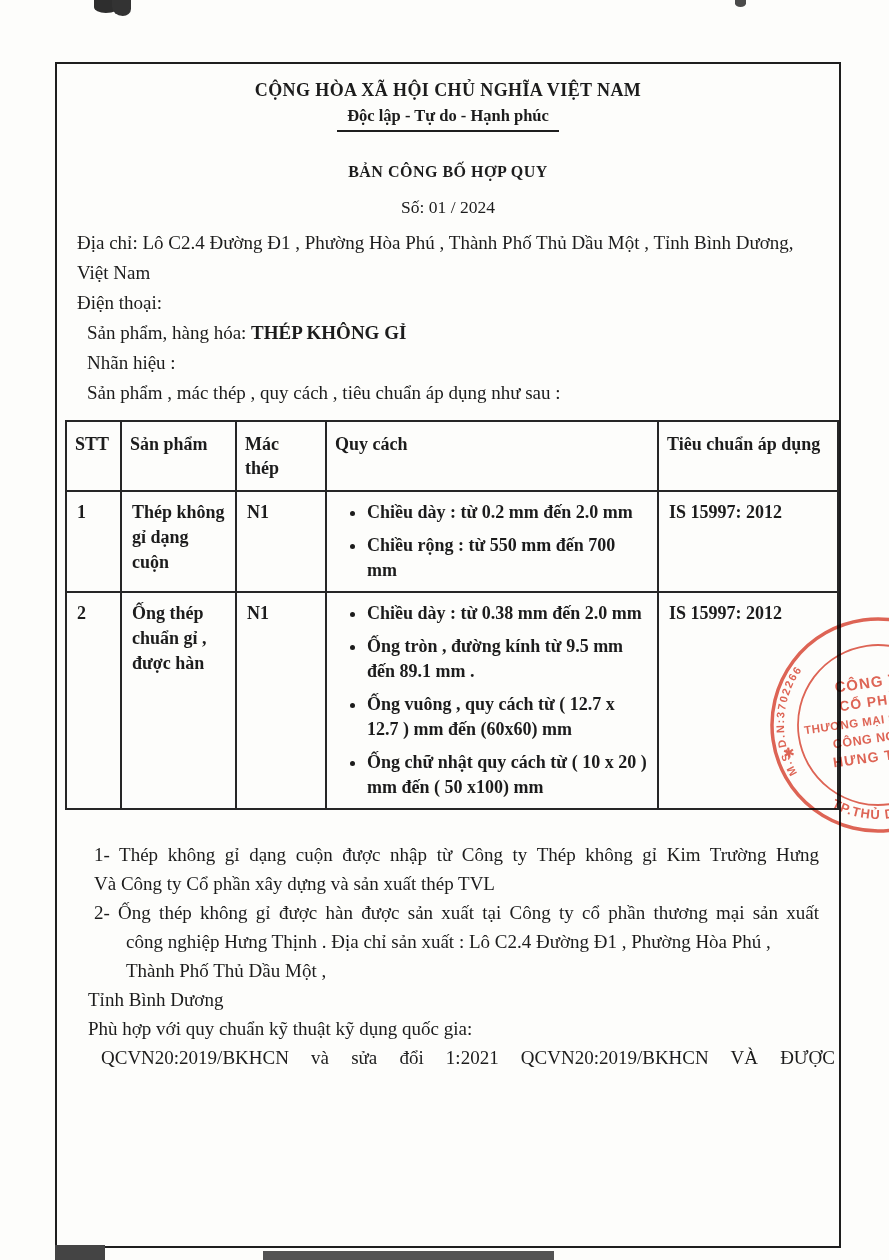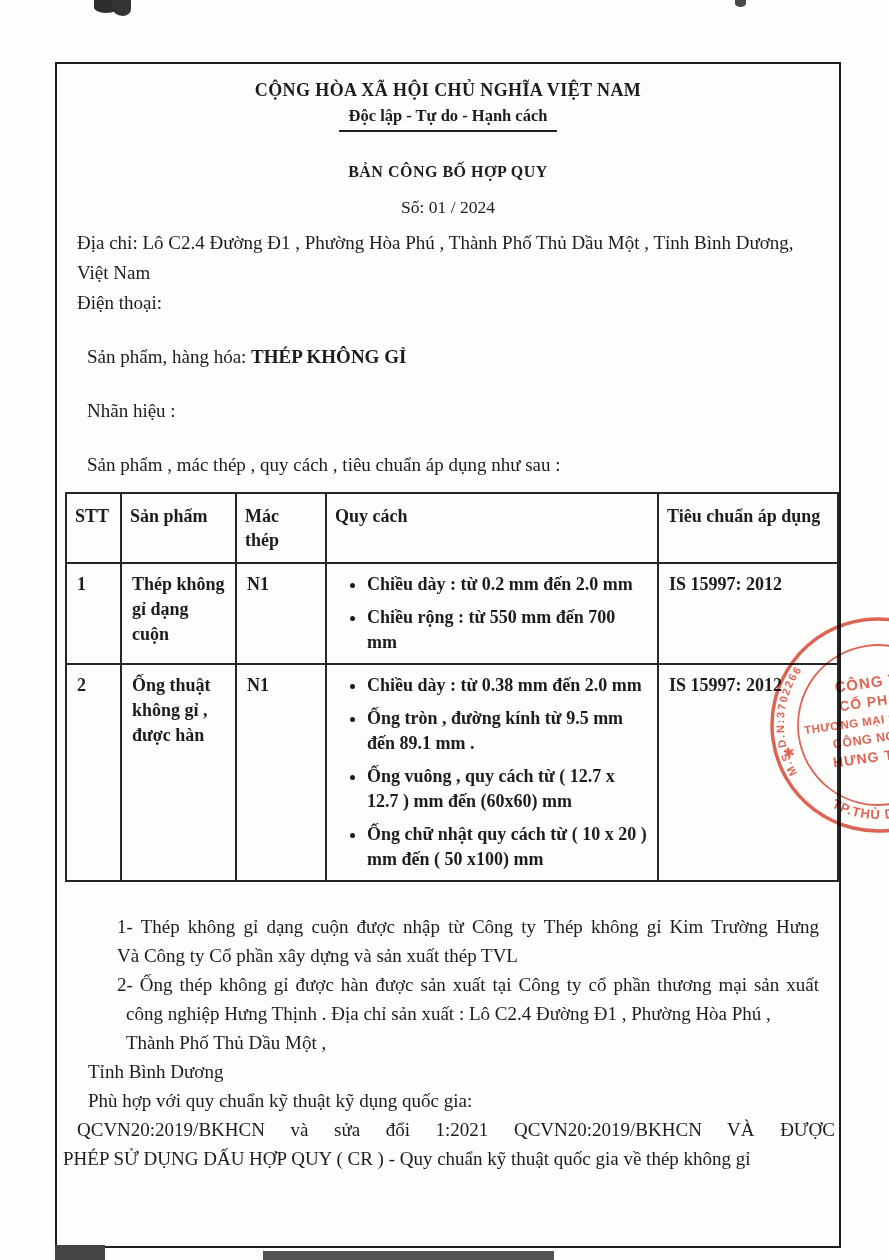--- a/index.html
+++ b/index.html
@@ -93,7 +93,7 @@
 
     <p class="national-title center">CỘNG HÒA XÃ HỘI CHỦ NGHĨA VIỆT NAM</p>
     <div class="motto-wrap">
-      <span class="motto">Độc lập - Tự do - Hạnh cách</span>
+      <span class="motto">Độc lập - Tự do - Hạnh phúc</span>
     </div>
 
     <p class="doc-title center">BẢN CÔNG BỐ HỢP QUY</p>

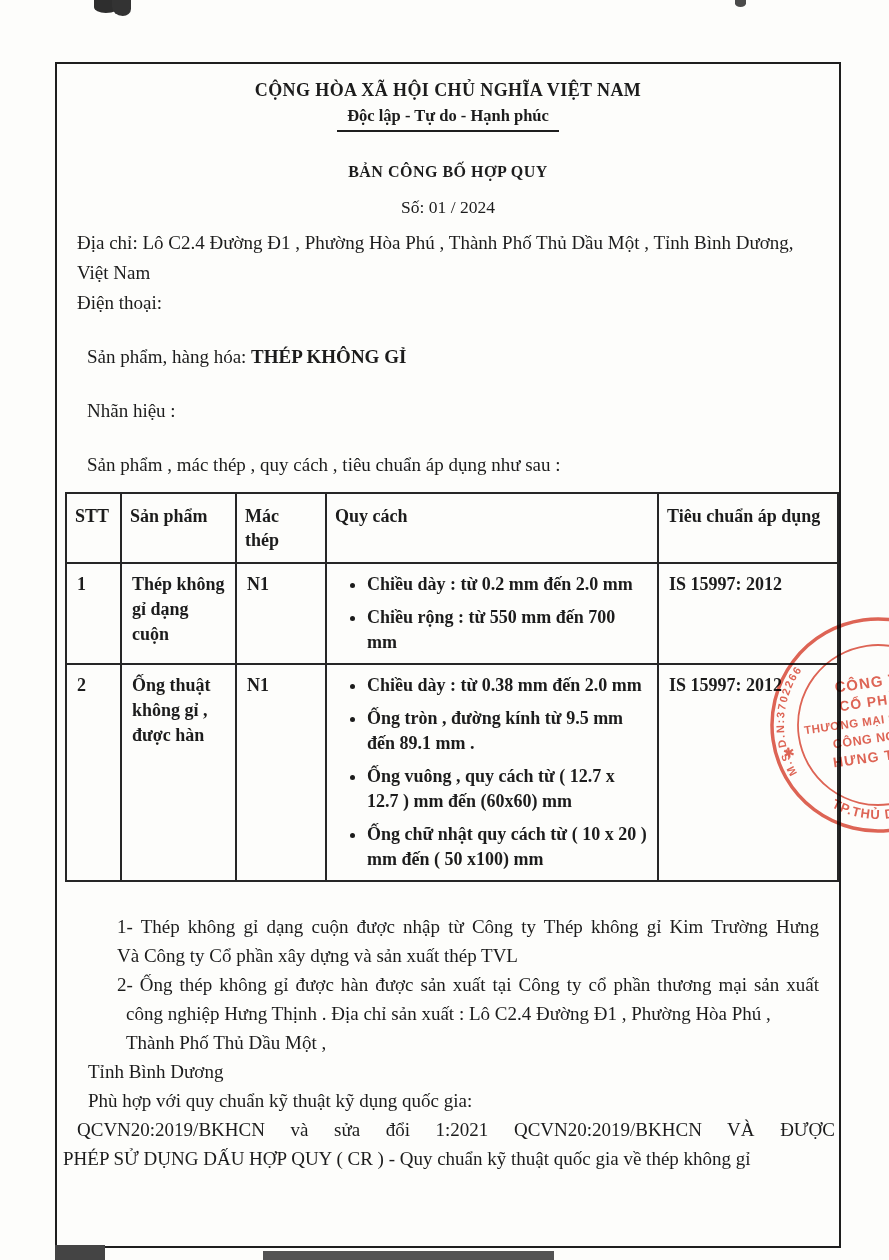--- a/index.html
+++ b/index.html
@@ -33,7 +33,7 @@
 
   .info { margin-top:10px; padding-right:24px; }
   .info p { margin:0; font-size:19px; line-height:30px; }
-  .info p.indented { margin-left:10px;margin-top:24px; }
+  .info p.indented { margin-left:10px; }
   .info .bold { font-weight:bold; }
 
   table.main {

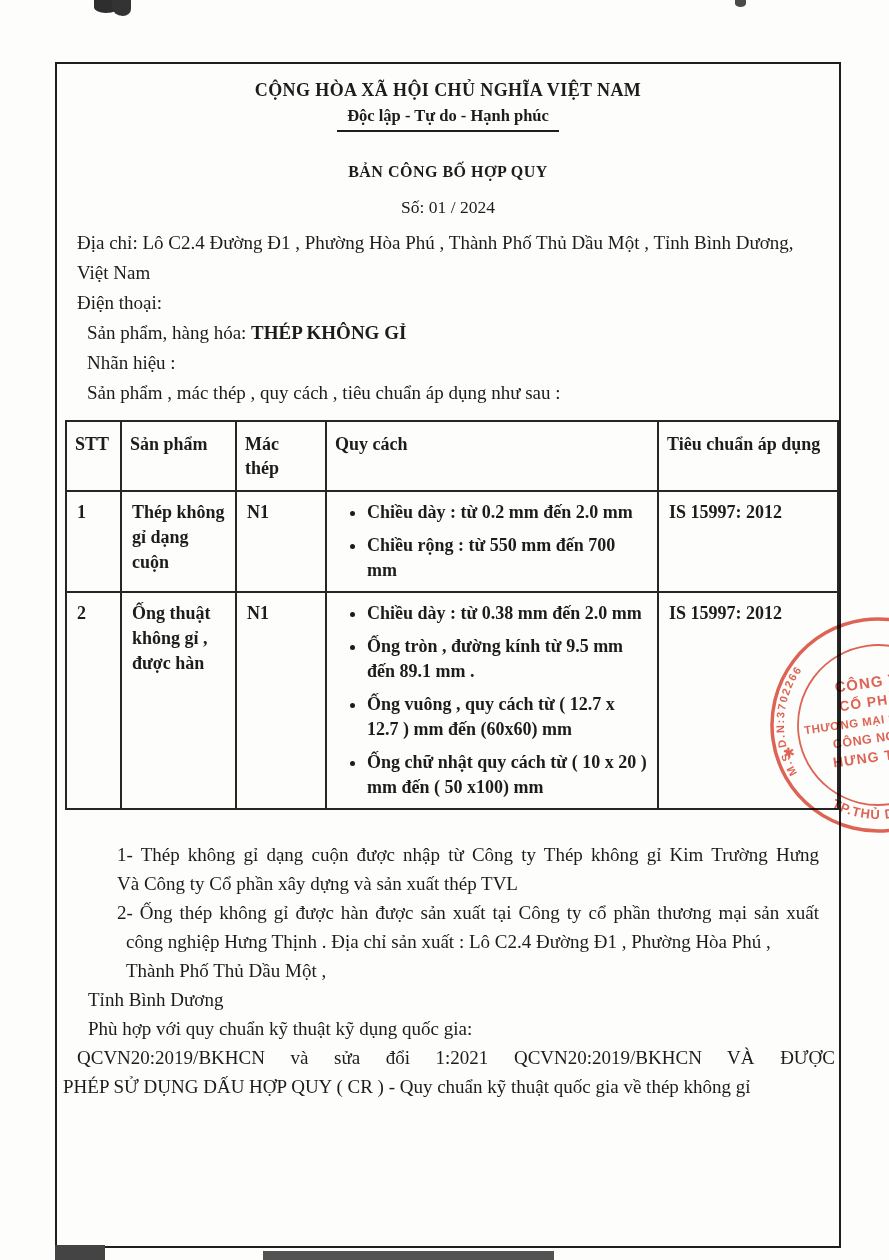--- a/index.html
+++ b/index.html
@@ -139,7 +139,7 @@
         </tr>
         <tr>
           <td class="c-stt">2</td>
-          <td>Ống thuật không gỉ , được hàn</td>
+          <td>Ống thép chuẩn gỉ , được hàn</td>
           <td class="c-grade">N1</td>
           <td class="c-spec">
             <ul class="specs">

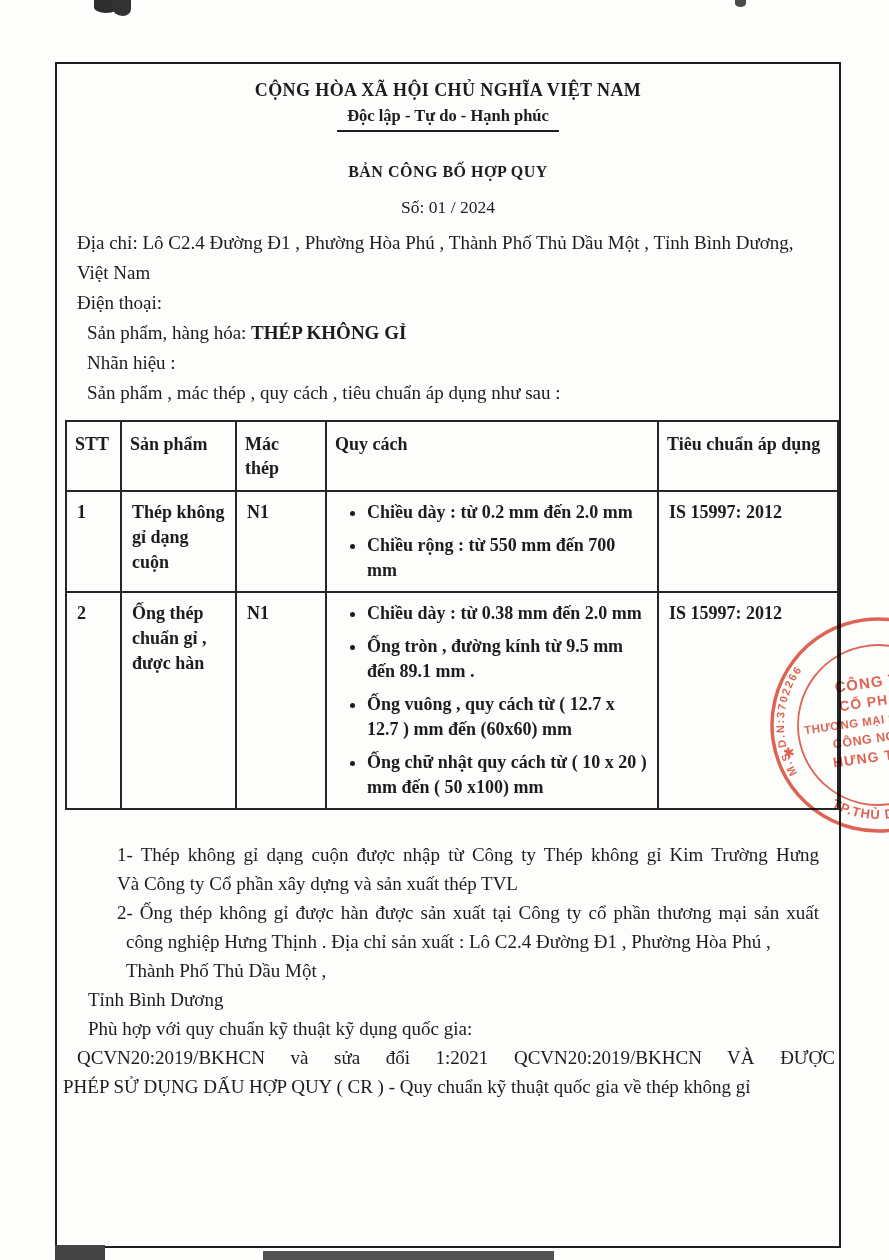--- a/index.html
+++ b/index.html
@@ -60,7 +60,7 @@
 
   .notes { margin-top:30px; font-size:19px; }
   .note-line { line-height:29px; }
-  .nl-a { margin-left:40px; }
+  .nl-a { margin-left:17px; }
   .nl-b { margin-left:49px; }
   .nl-c { margin-left:11px; }
   .nl-q1 { margin-right:-16px;font-family:Liberation Serif, serif; }

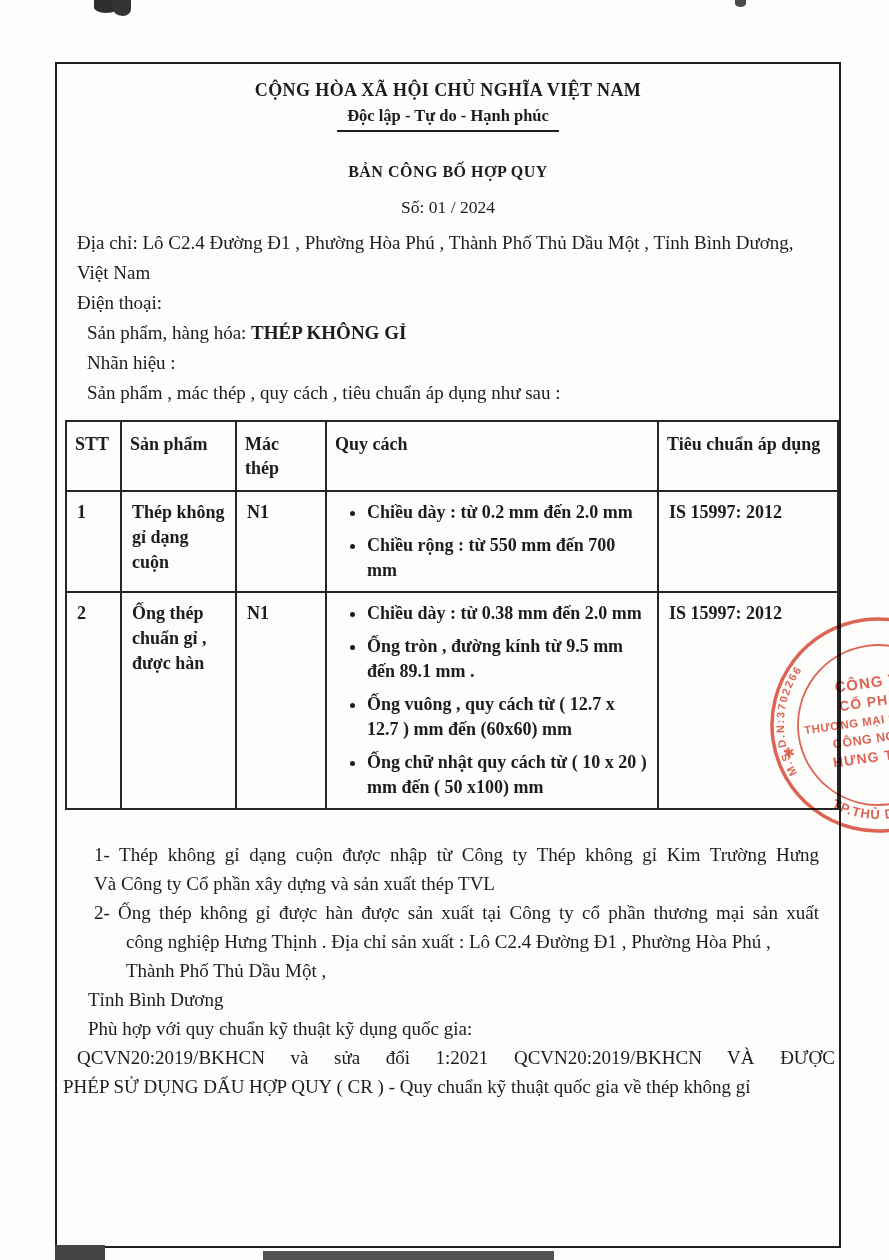--- a/index.html
+++ b/index.html
@@ -63,7 +63,7 @@
   .nl-a { margin-left:17px; }
   .nl-b { margin-left:49px; }
   .nl-c { margin-left:11px; }
-  .nl-q1 { margin-right:-16px;font-family:Liberation Serif, serif; }
+  .nl-q1 { margin-left:24px; margin-right:-16px;font-family:Liberation Serif, serif; }
   .nl-q2 { margin-left:-14px; }
   .force-justify { text-align:justify; text-align-last:justify; }
 

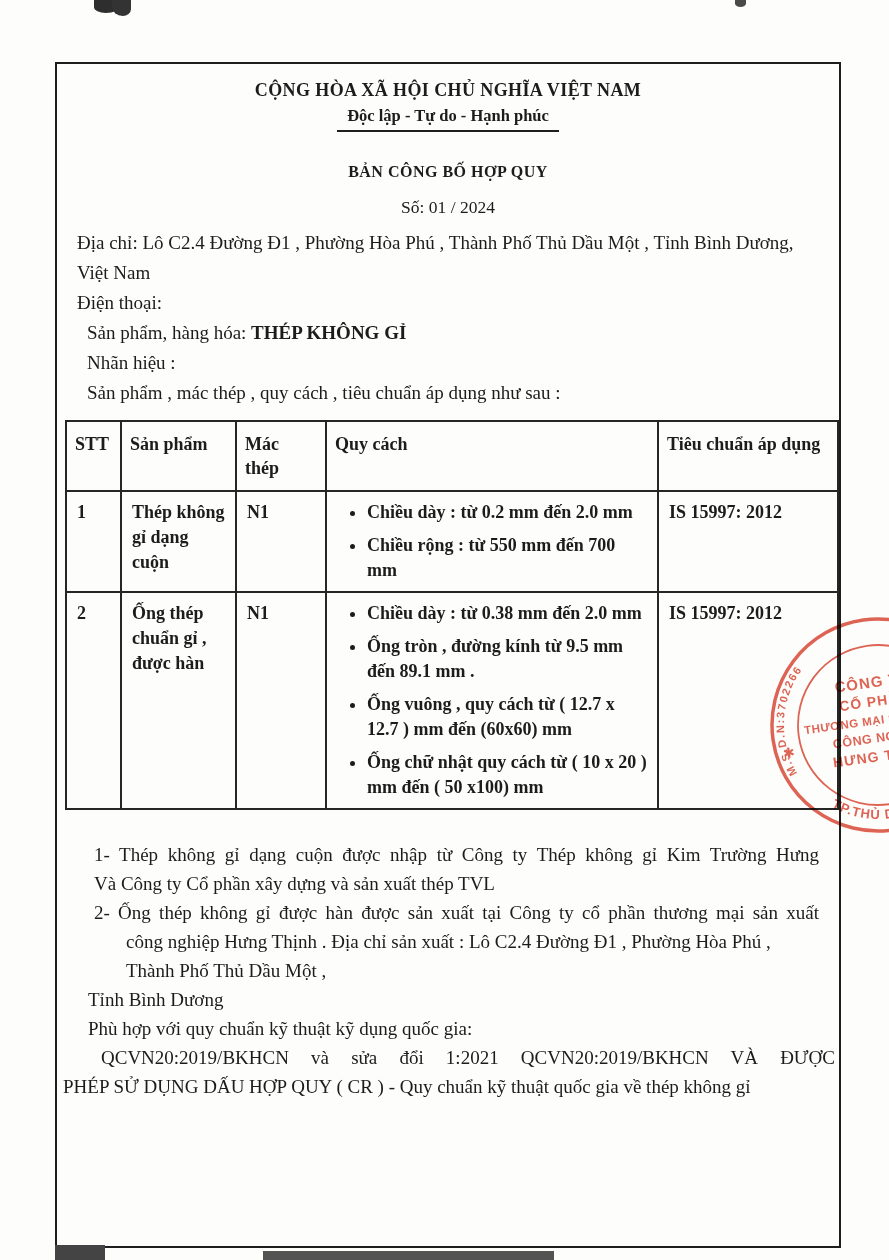--- a/index.html
+++ b/index.html
@@ -163,7 +163,6 @@
       <div class="note-line nl-c">Tỉnh Bình Dương</div>
       <div class="note-line nl-c">Phù hợp với quy chuẩn kỹ thuật kỹ dụng quốc gia:</div>
       <div class="note-line nl-q1 force-justify">QCVN20:2019/BKHCN và sửa đổi 1:2021 QCVN20:2019/BKHCN VÀ ĐƯỢC</div>
-      <div class="note-line nl-q2">PHÉP SỬ DỤNG DẤU HỢP QUY ( CR ) -  Quy chuẩn kỹ thuật quốc gia về thép không gỉ</div>
     </div>
 
   </div>

